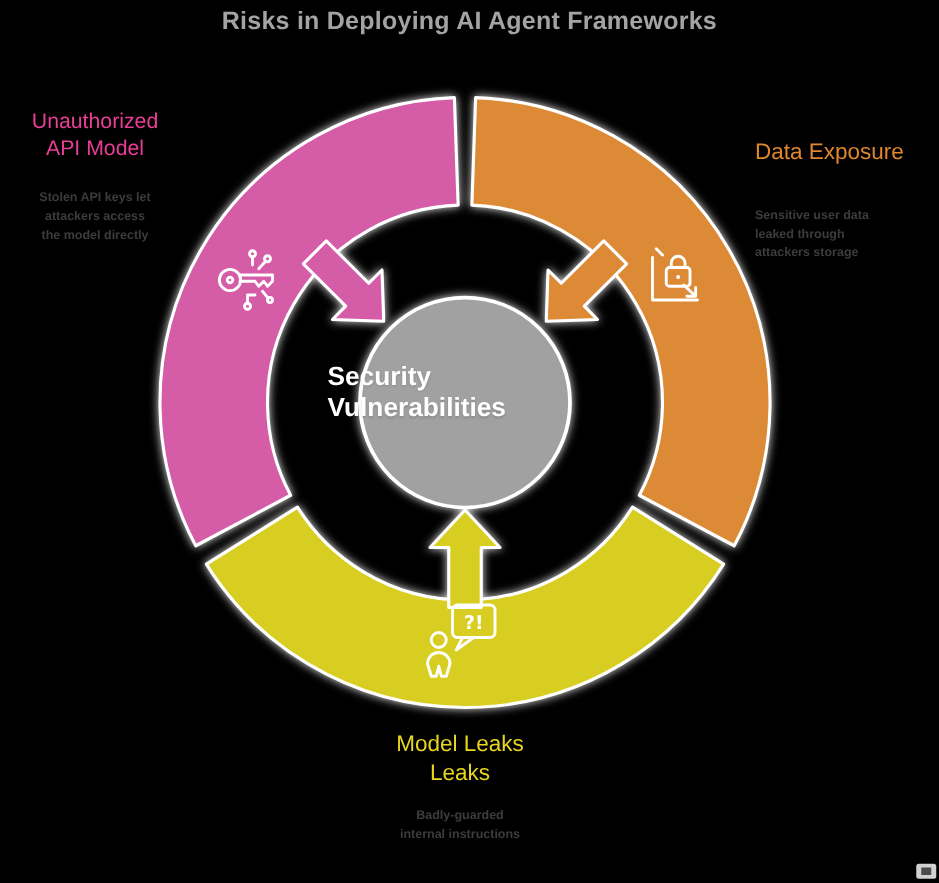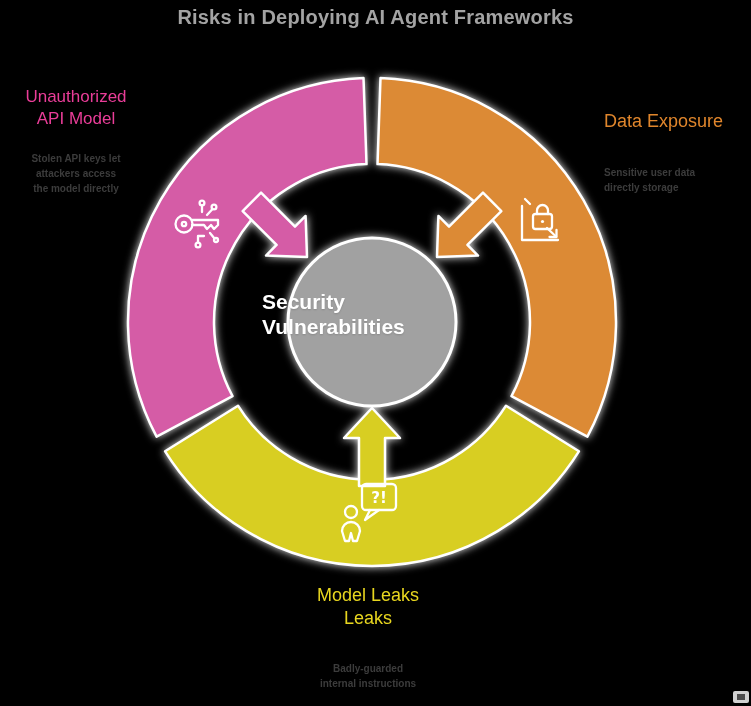--- a/index.html
+++ b/index.html
@@ -130,6 +130,7 @@
   <div class="heading">Data Exposure</div>
   <div class="desc">
     <div>Sensitive user data</div>
+    <div>leaked through</div>
     <div>directly storage</div>
   </div>
 </div>

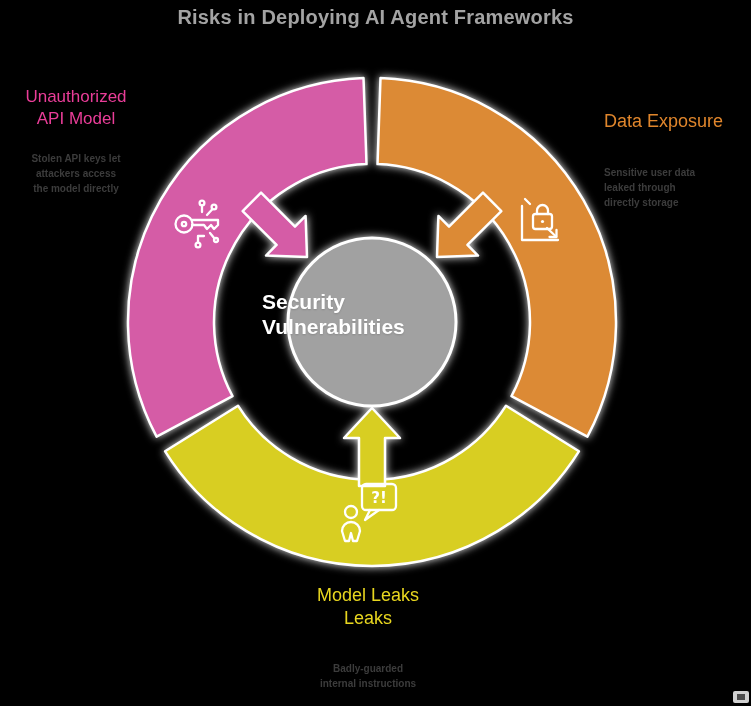--- a/index.html
+++ b/index.html
@@ -131,7 +131,7 @@
   <div class="desc">
     <div>Sensitive user data</div>
     <div>leaked through</div>
-    <div>directly storage</div>
+    <div>attackers storage</div>
   </div>
 </div>
 

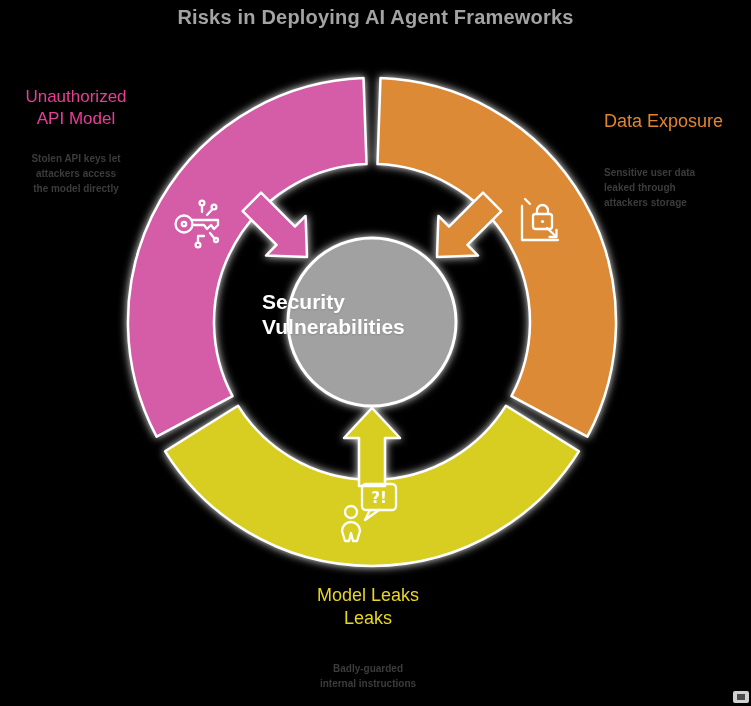--- a/index.html
+++ b/index.html
@@ -34,7 +34,7 @@
   .label-data .desc{margin-top:32px;}
   .label-prompt{left:266px;top:584px;width:204px;text-align:center;}
   .label-prompt .heading{color:#e8d61f;font-size:18px;}
-  .label-prompt .desc{margin-top:30px;}
+  .label-prompt .desc{margin-top:14px;}
   .corner-mark{
     position:absolute;right:2px;bottom:3px;width:16px;height:12px;
     background:#e8e8e8;border-radius:2px;opacity:.9;

